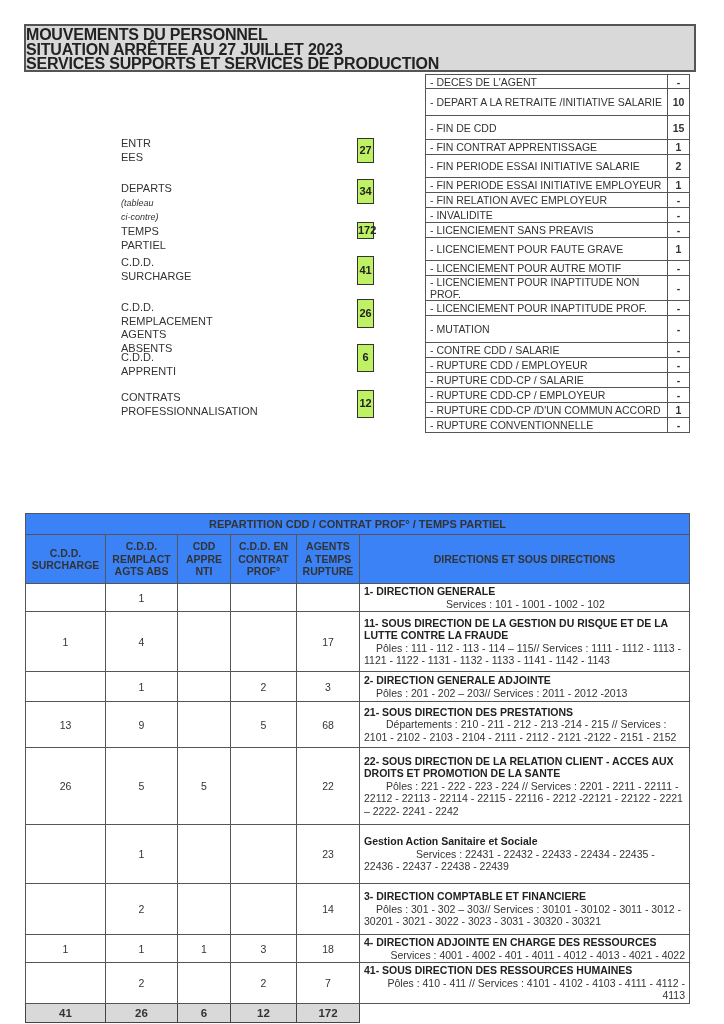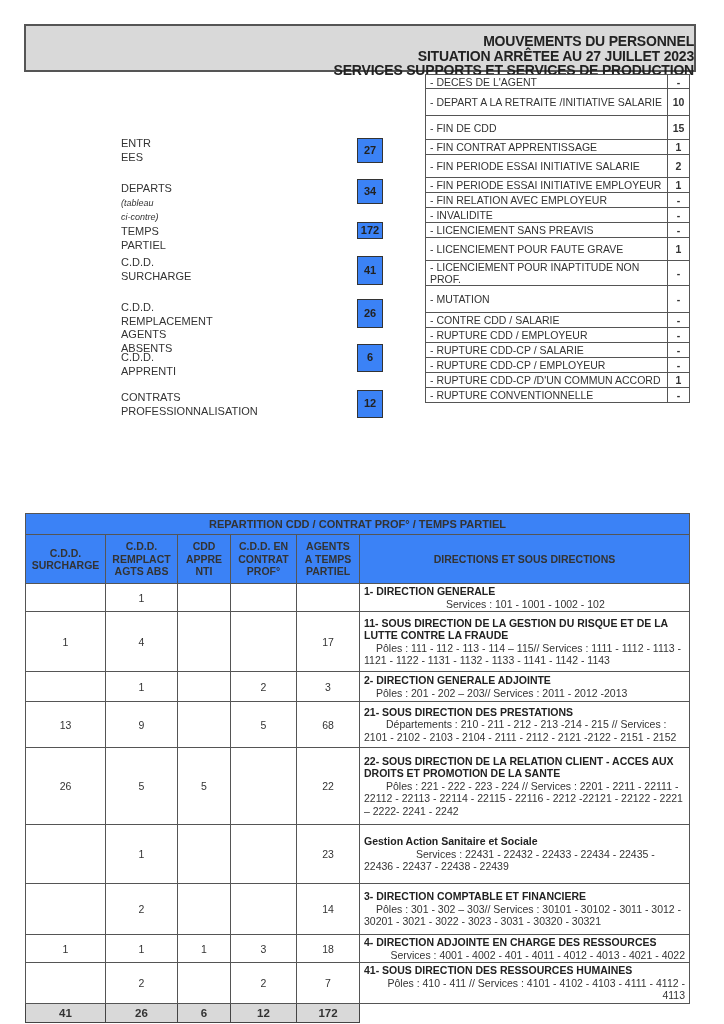--- a/index.html
+++ b/index.html
@@ -7,8 +7,8 @@
          font-family: "Liberation Sans", sans-serif; color: #222; }
   .header-box { position: absolute; left: 24px; top: 24px; width: 672px; height: 48px;
          background: #d9d9d9; border: 2px solid #555; box-sizing: border-box;
-         text-align: right; font-weight: bold; font-size: 14px; line-height: 14.5px;
-         padding-top: 8px; letter-spacing: -0.2px; }
+         text-align: left; font-weight: bold; font-size: 16px; line-height: 14.5px;
+         padding-top: 2px; letter-spacing: -0.2px; }
   .summary { position: absolute; left: 0; top: 0; }
   .sum-label { position: absolute; left: 121px; font-size: 11px; line-height: 13.5px; color: #333; }
   .sum-label i { font-size: 9px; }

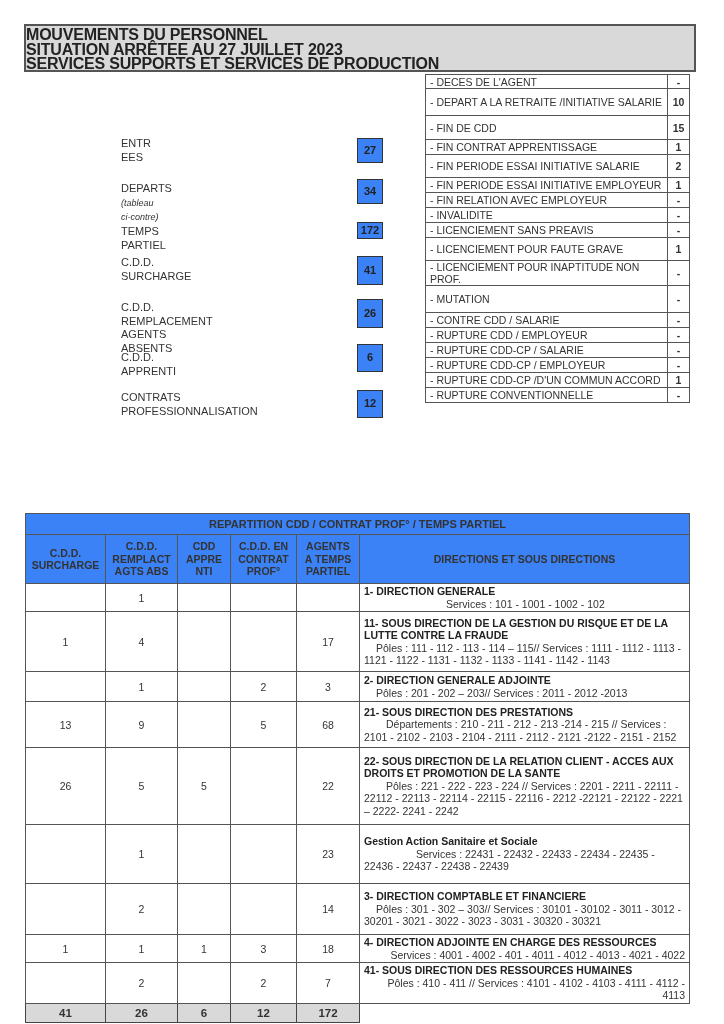--- a/index.html
+++ b/index.html
@@ -12,8 +12,8 @@
   .summary { position: absolute; left: 0; top: 0; }
   .sum-label { position: absolute; left: 121px; font-size: 11px; line-height: 13.5px; color: #333; }
   .sum-label i { font-size: 9px; }
-  .sum-box { position: absolute; left: 357px; width: 26px; border: 1.5px solid #333; box-sizing: border-box;
-         text-align: center; font-weight: bold; font-size: 11px; background: #3b82f6; }
+  .sum-box { position: absolute; left: 357px; width: 17px; border: 1.5px solid #333; box-sizing: border-box;
+         text-align: center; font-weight: bold; font-size: 11px; background: #bef264; }
   table { border-collapse: collapse; }
   .dep-table { position: absolute; left: 425px; top: 74px; width: 265px; font-size: 10.5px; }
   .dep-table td { border: 1px solid #555; padding: 0 4px; line-height: 12px; color: #333; }

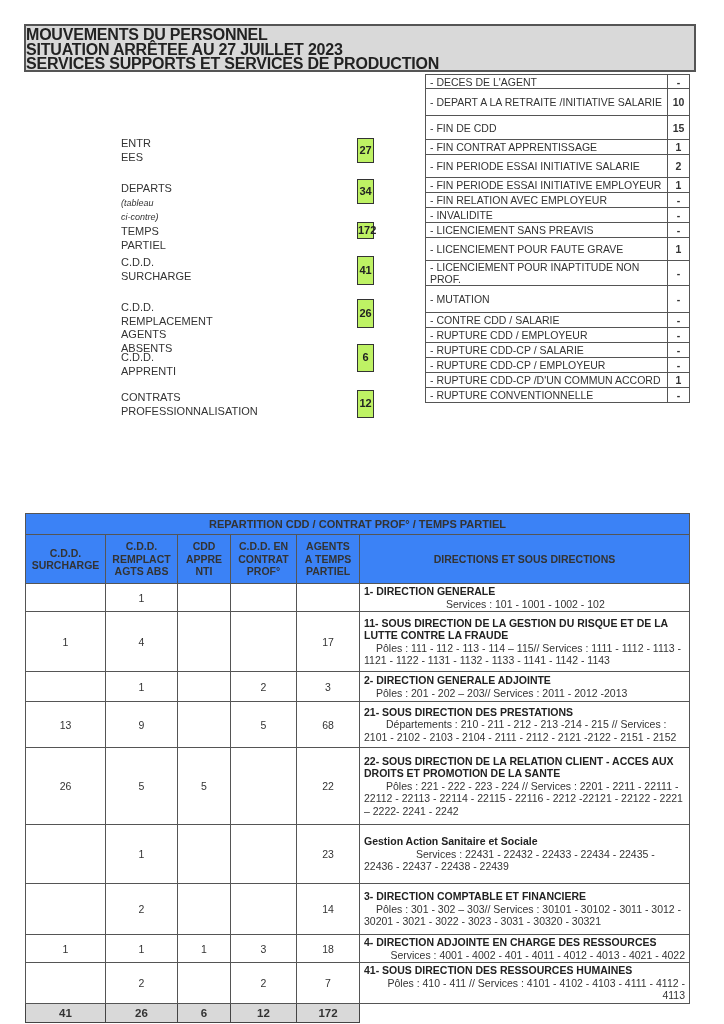--- a/index.html
+++ b/index.html
@@ -122,6 +122,10 @@
         <td>- LICENCIEMENT POUR FAUTE GRAVE</td>
         <td class="v">1</td>
       </tr>
+      <tr style="height: 15px;">
+        <td>- LICENCIEMENT POUR AUTRE MOTIF</td>
+        <td class="v">-</td>
+      </tr>
       <tr style="height: 24px;">
         <td>- LICENCIEMENT POUR INAPTITUDE NON PROF.</td>
         <td class="v">-</td>

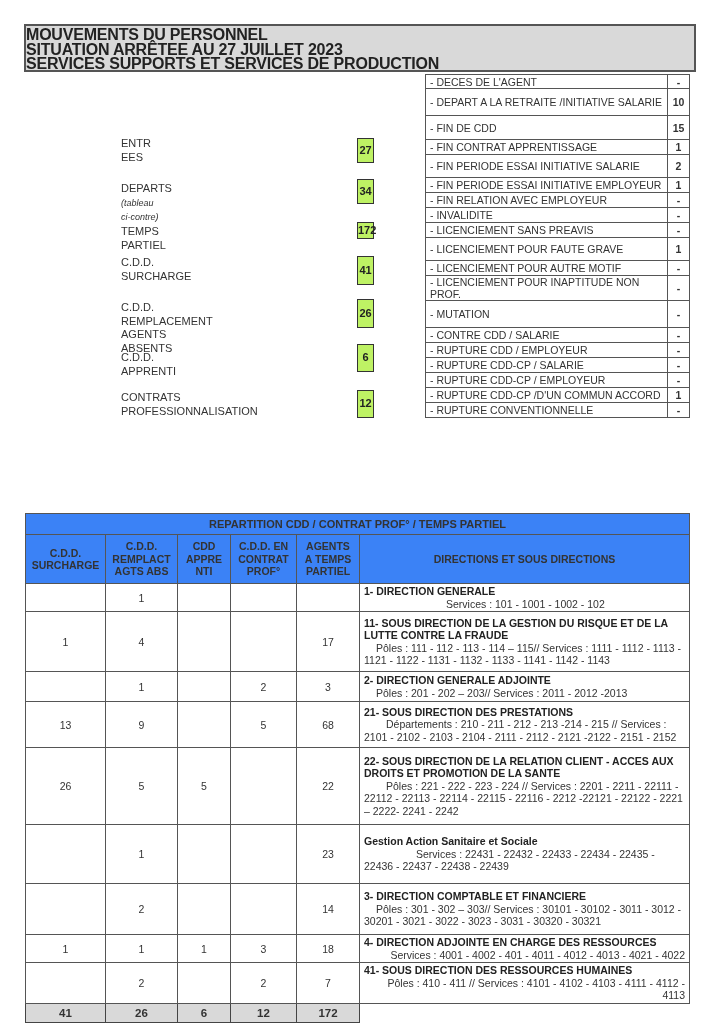--- a/index.html
+++ b/index.html
@@ -130,6 +130,10 @@
         <td>- LICENCIEMENT POUR INAPTITUDE NON PROF.</td>
         <td class="v">-</td>
       </tr>
+      <tr style="height: 15px;">
+        <td>- LICENCIEMENT POUR INAPTITUDE PROF.</td>
+        <td class="v">-</td>
+      </tr>
       <tr style="height: 27px;">
         <td>- MUTATION</td>
         <td class="v">-</td>

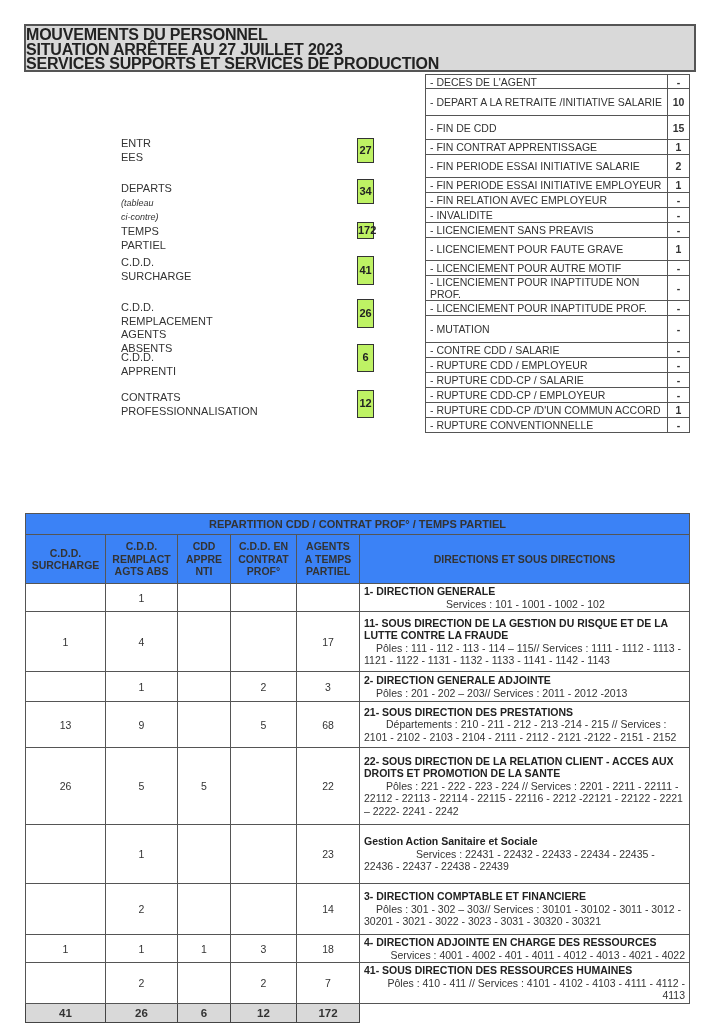--- a/index.html
+++ b/index.html
@@ -194,7 +194,7 @@
         <th style="width: 60px; height: 46px;">
           <div>AGENTS</div>
           <div>A TEMPS</div>
-          <div>PARTIEL</div>
+          <div>RUPTURE</div>
         </th>
         <th style="height: 46px;">
           <div>DIRECTIONS ET SOUS DIRECTIONS</div>

